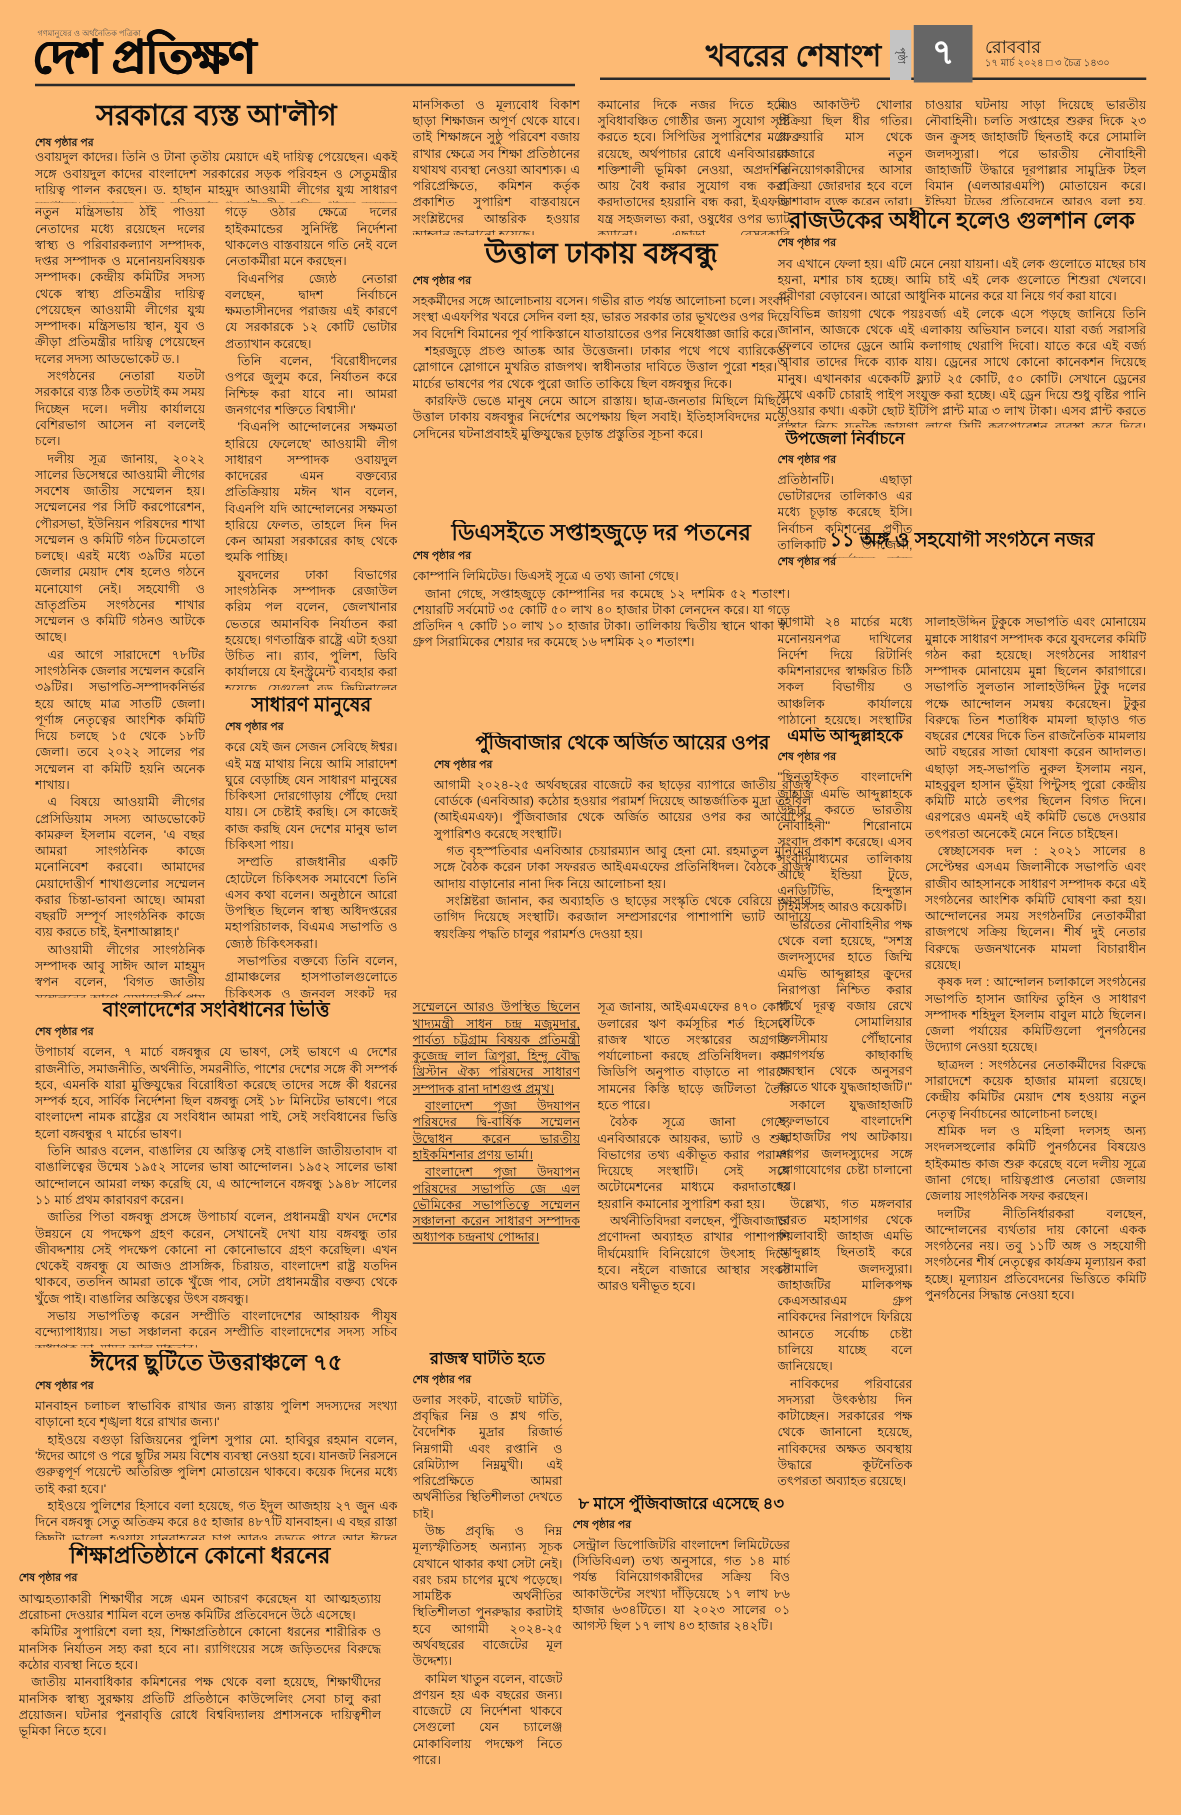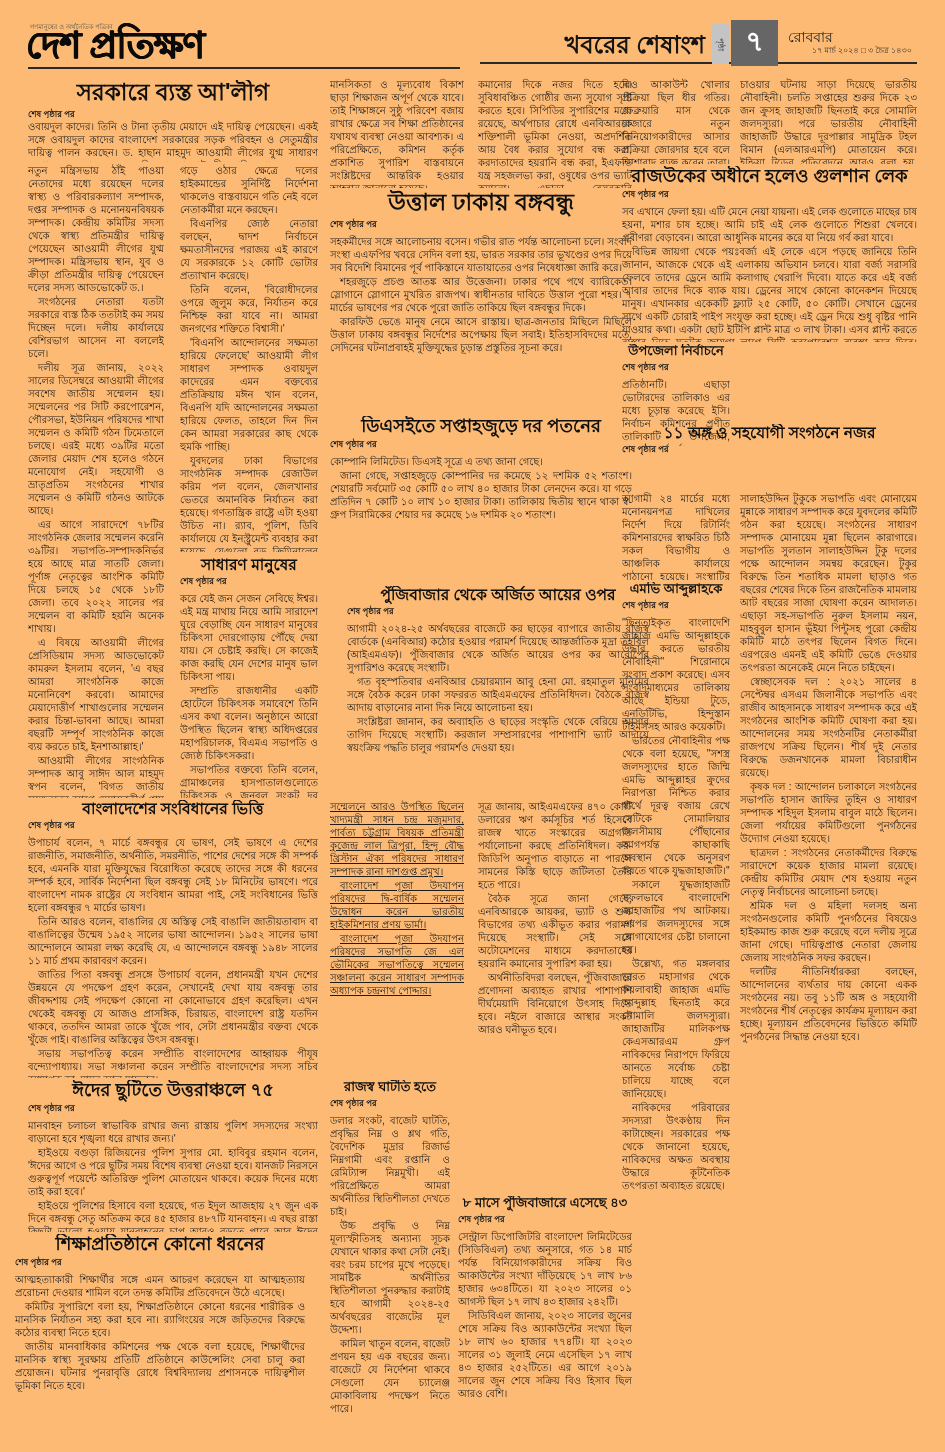--- a/index.html
+++ b/index.html
@@ -30,7 +30,7 @@
   #page-num{position:absolute;left:731px;top:20px;width:47px;height:46px;background:#666;
             color:#fff;font-size:28px;font-weight:bold;display:flex;align-items:center;justify-content:center;}
   #weekday{position:absolute;left:788px;top:26px;font-size:14px;font-weight:normal;}
-  #dateline{position:absolute;left:788px;top:44px;font-size:8px;color:#333;margin-left:24px;}
+  #dateline{position:absolute;left:788px;top:44px;font-size:8px;color:#333;}
 </style>
 </head>
 <body>

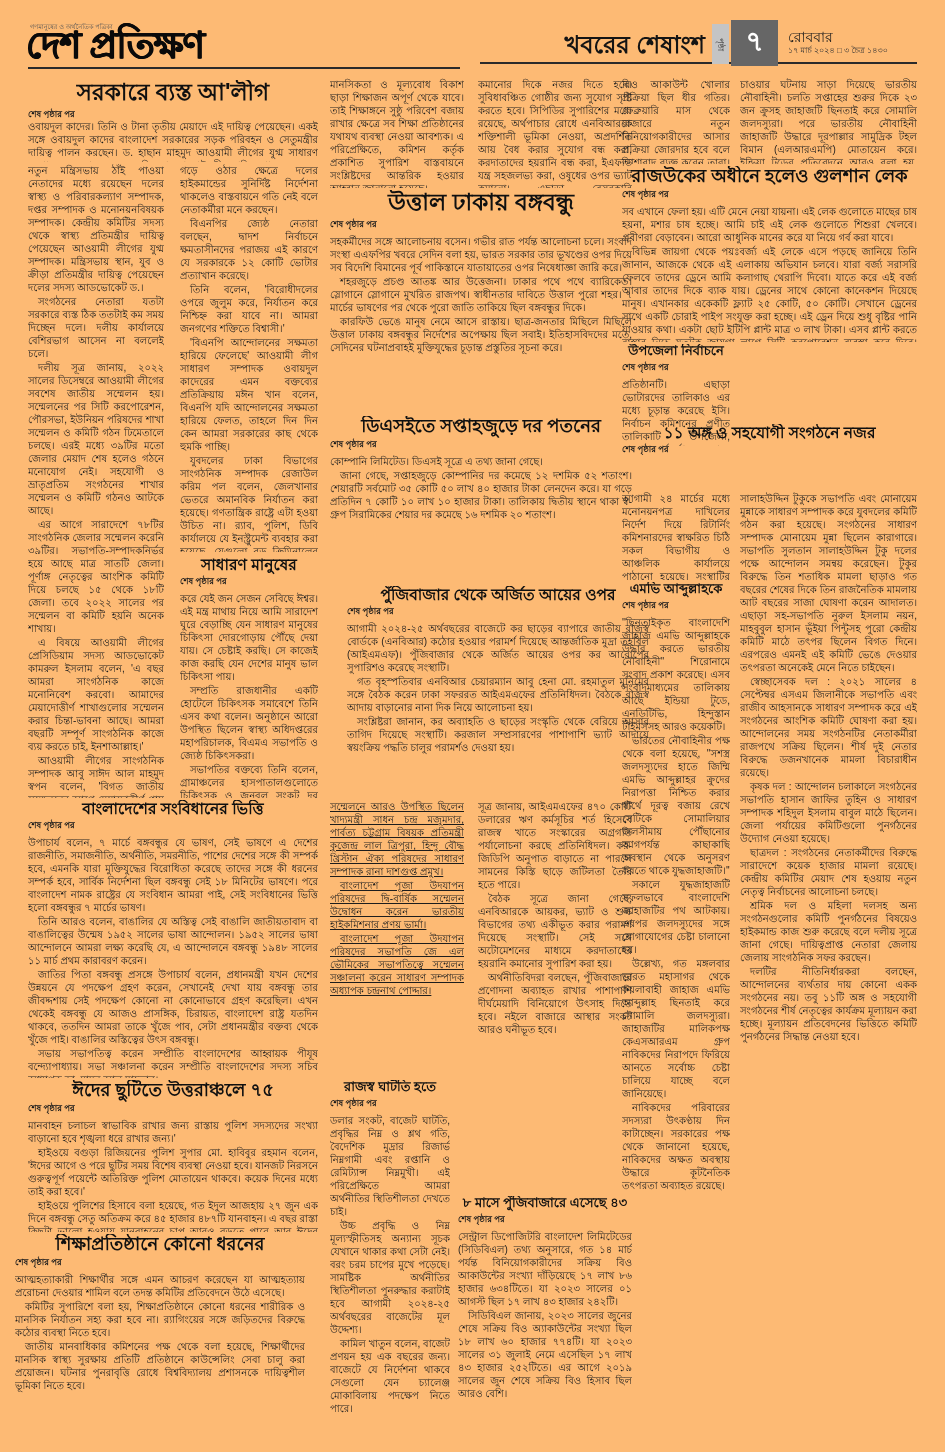--- a/index.html
+++ b/index.html
@@ -214,7 +214,7 @@
       <p>স্বেচ্ছাসেবক দল : ২০২১ সালের ৪ সেপ্টেম্বর এসএম জিলানীকে সভাপতি এবং রাজীব আহসানকে সাধারণ সম্পাদক করে এই সংগঠনের আংশিক কমিটি ঘোষণা করা হয়। আন্দোলনের সময় সংগঠনটির নেতাকর্মীরা রাজপথে সক্রিয় ছিলেন। শীর্ষ দুই নেতার বিরুদ্ধে ডজনখানেক মামলা বিচারাধীন রয়েছে।</p>
       <p>কৃষক দল : আন্দোলন চলাকালে সংগঠনের সভাপতি হাসান জাফির তুহিন ও সাধারণ সম্পাদক শহিদুল ইসলাম বাবুল মাঠে ছিলেন। জেলা পর্যায়ের কমিটিগুলো পুনর্গঠনের উদ্যোগ নেওয়া হয়েছে।</p>
       <p>ছাত্রদল : সংগঠনের নেতাকর্মীদের বিরুদ্ধে সারাদেশে কয়েক হাজার মামলা রয়েছে। কেন্দ্রীয় কমিটির মেয়াদ শেষ হওয়ায় নতুন নেতৃত্ব নির্বাচনের আলোচনা চলছে।</p>
-      <p>শ্রমিক দল ও মহিলা দলসহ অন্য সংগঠনগুলোর কমিটি পুনর্গঠনের বিষয়েও হাইকমান্ড কাজ শুরু করেছে বলে দলীয় সূত্রে জানা গেছে। দায়িত্বপ্রাপ্ত নেতারা জেলায় জেলায় সাংগঠনিক সফর করছেন।</p>
+      <p>শ্রমিক দল ও মহিলা দলসহ অন্য সংদলসহুলোর কমিটি পুনর্গঠনের বিষয়েও হাইকমান্ড কাজ শুরু করেছে বলে দলীয় সূত্রে জানা গেছে। দায়িত্বপ্রাপ্ত নেতারা জেলায় জেলায় সাংগঠনিক সফর করছেন।</p>
       <p>দলটির নীতিনির্ধারকরা বলছেন, আন্দোলনের ব্যর্থতার দায় কোনো একক সংগঠনের নয়। তবু ১১টি অঙ্গ ও সহযোগী সংগঠনের শীর্ষ নেতৃত্বের কার্যক্রম মূল্যায়ন করা হচ্ছে। মূল্যায়ন প্রতিবেদনের ভিত্তিতে কমিটি পুনর্গঠনের সিদ্ধান্ত নেওয়া হবে।</p>
     </div>
 

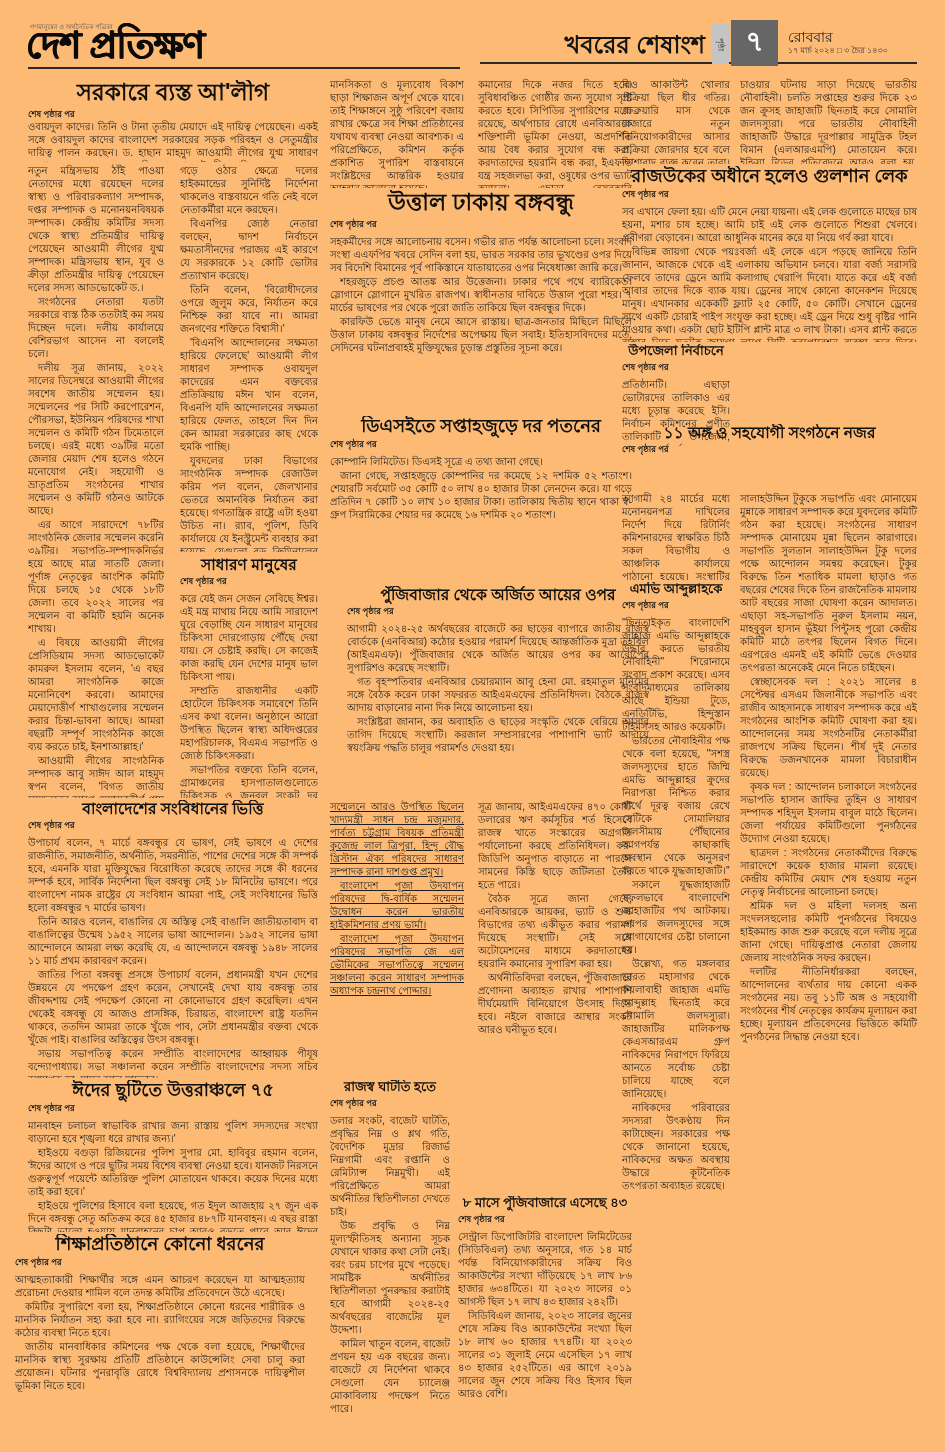--- a/index.html
+++ b/index.html
@@ -173,7 +173,6 @@
     <div class="kick">শেষ পৃষ্ঠার পর</div>
     <div class="body">
         <p>সেন্ট্রাল ডিপোজিটরি বাংলাদেশ লিমিটেডের (সিডিবিএল) তথ্য অনুসারে, গত ১৪ মার্চ পর্যন্ত বিনিয়োগকারীদের সক্রিয় বিও আকাউন্টের সংখ্যা দাঁড়িয়েছে ১৭ লাখ ৮৬ হাজার ৬৩৪টিতে। যা ২০২৩ সালের ০১ আগস্ট ছিল ১৭ লাখ ৪৩ হাজার ২৪২টি।</p>
-        <p>সিডিবিএল জানায়, ২০২৩ সালের জুনের শেষে সক্রিয় বিও অ্যাকাউন্টের সংখ্যা ছিল ১৮ লাখ ৬০ হাজার ৭৭৪টি। যা ২০২৩ সালের ৩১ জুলাই নেমে এসেছিল ১৭ লাখ ৪৩ হাজার ২৫২টিতে। এর আগে ২০১৯ সালের জুন শেষে সক্রিয় বিও হিসাব ছিল আরও বেশি।</p>
       </div>
   </div>
 

